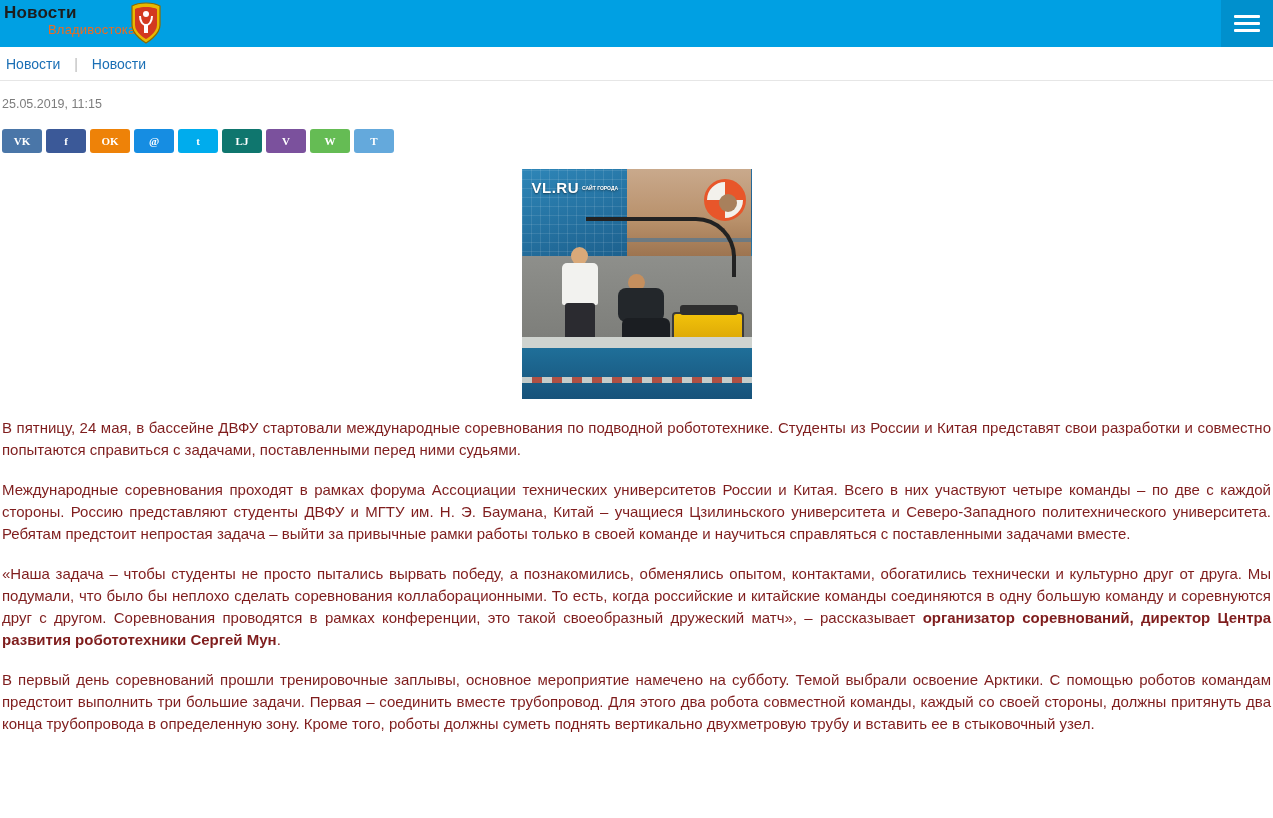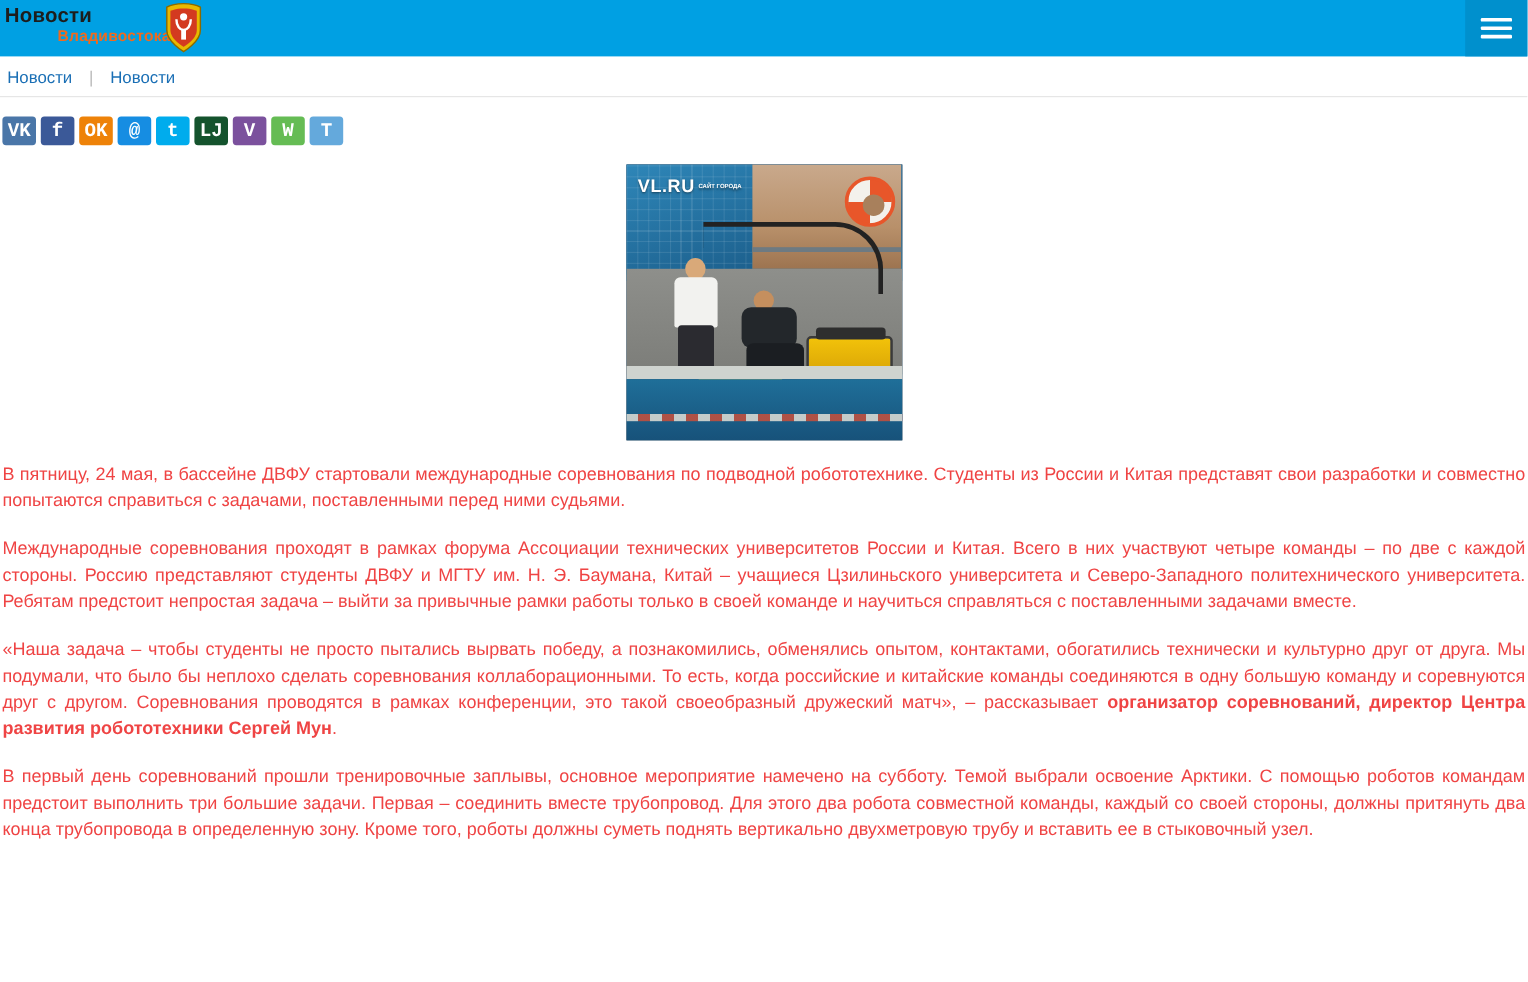--- a/index.html
+++ b/index.html
@@ -42,7 +42,7 @@
   }
   .brand-line2 {
     font-size: 13px;
-    font-weight: bold;
+    font-weight: normal;
     color: #f06a1e;
     line-height: 15px;
     letter-spacing: .2px;

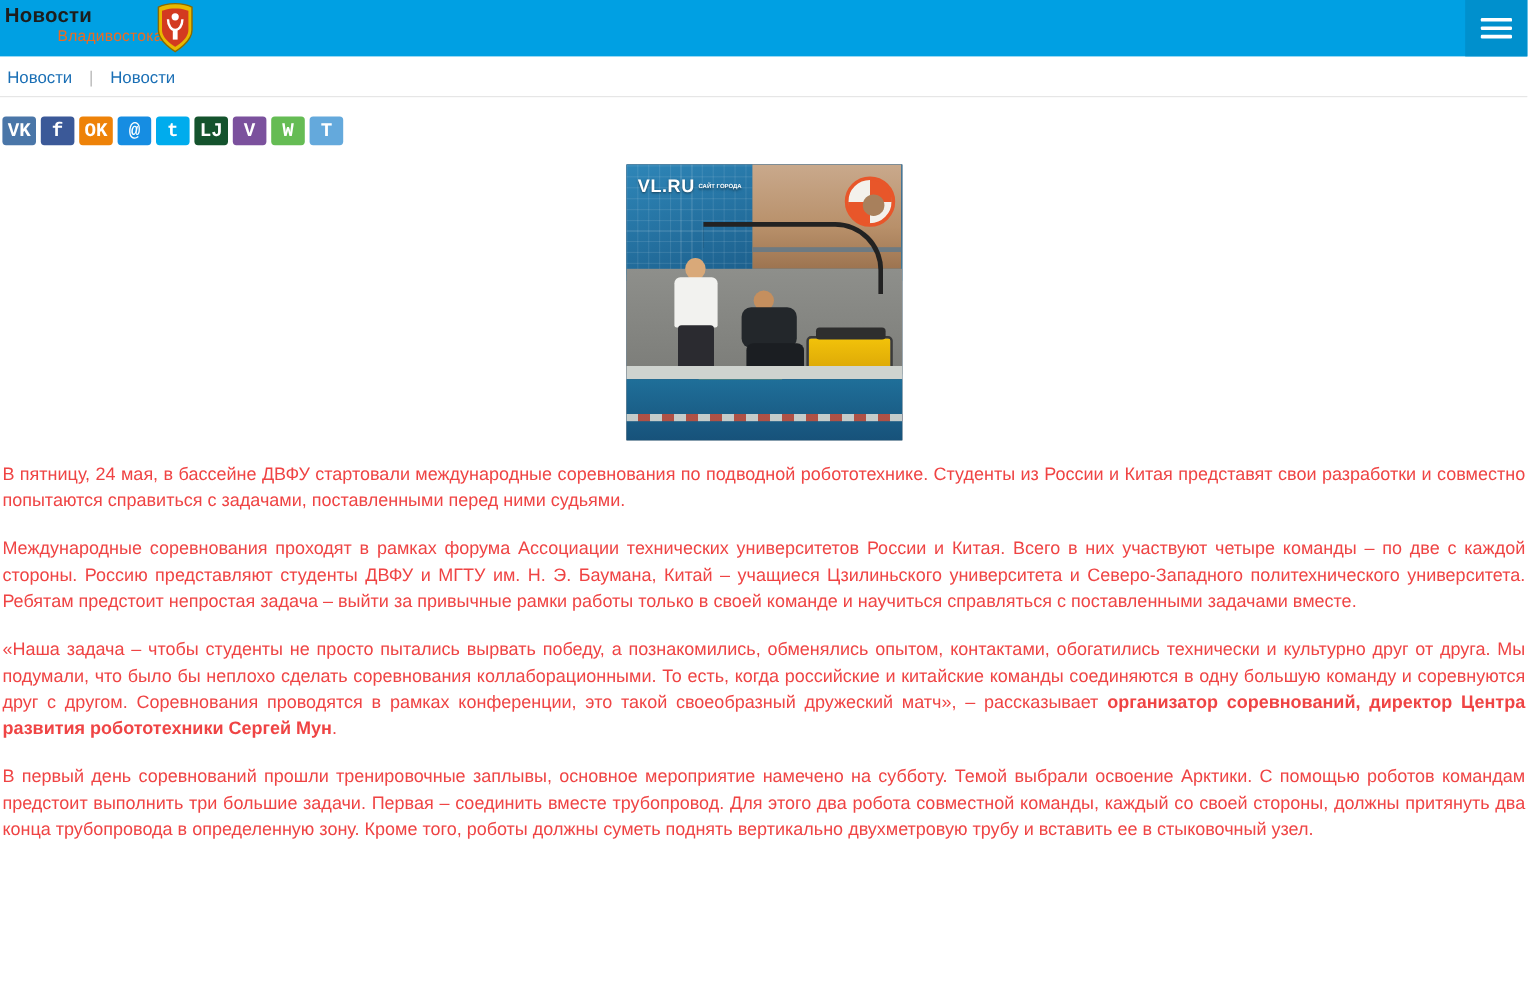--- a/index.html
+++ b/index.html
@@ -281,6 +281,7 @@
 </nav>
 
 <main class="article">
+  <div class="date">25.05.2019, 11:15</div>
 
   <div class="share" id="share-row">
       <div class="share-btn" style="background: rgb(74, 118, 168);">VK</div>

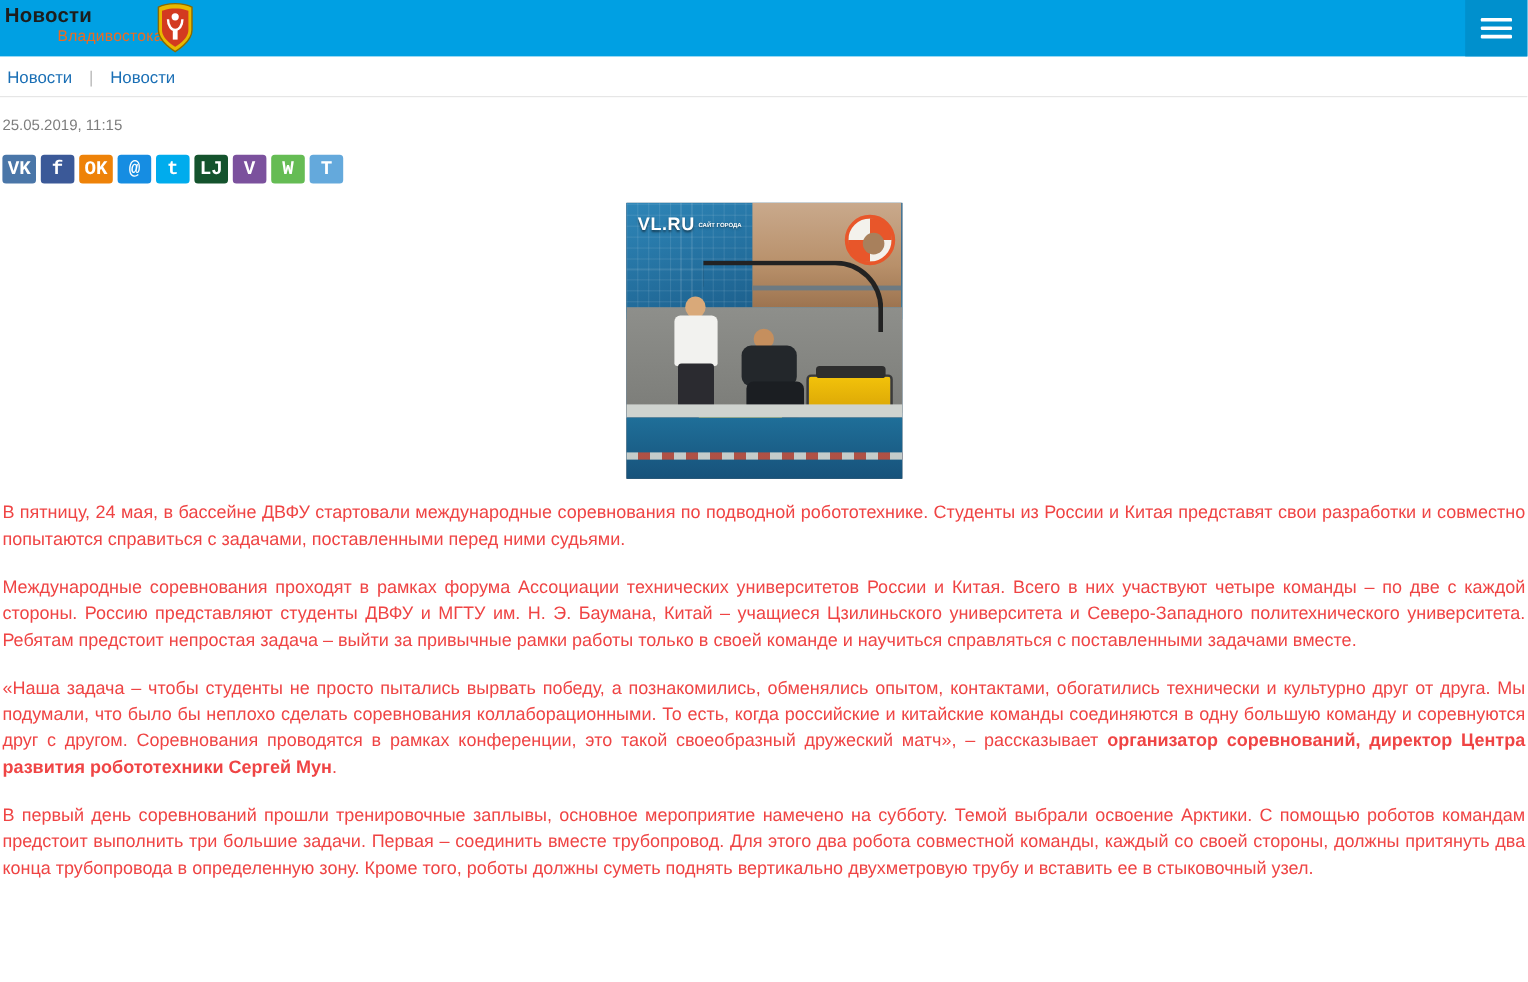--- a/index.html
+++ b/index.html
@@ -117,17 +117,17 @@
     margin-bottom: 16px;
   }
   .share-btn {
-    width: 28px; height: 24px;
+    width: 40px; height: 24px;
     border-radius: 3px;
     display: flex;
     align-items: center;
     justify-content: center;
     color: #fff;
-    font-size: 16px;
+    font-size: 11px;
     font-weight: bold;
     cursor: pointer;
     line-height: 1;
-    font-family: Liberation Mono, monospace;
+    font-family: Liberation Serif, serif;
   }
 
   

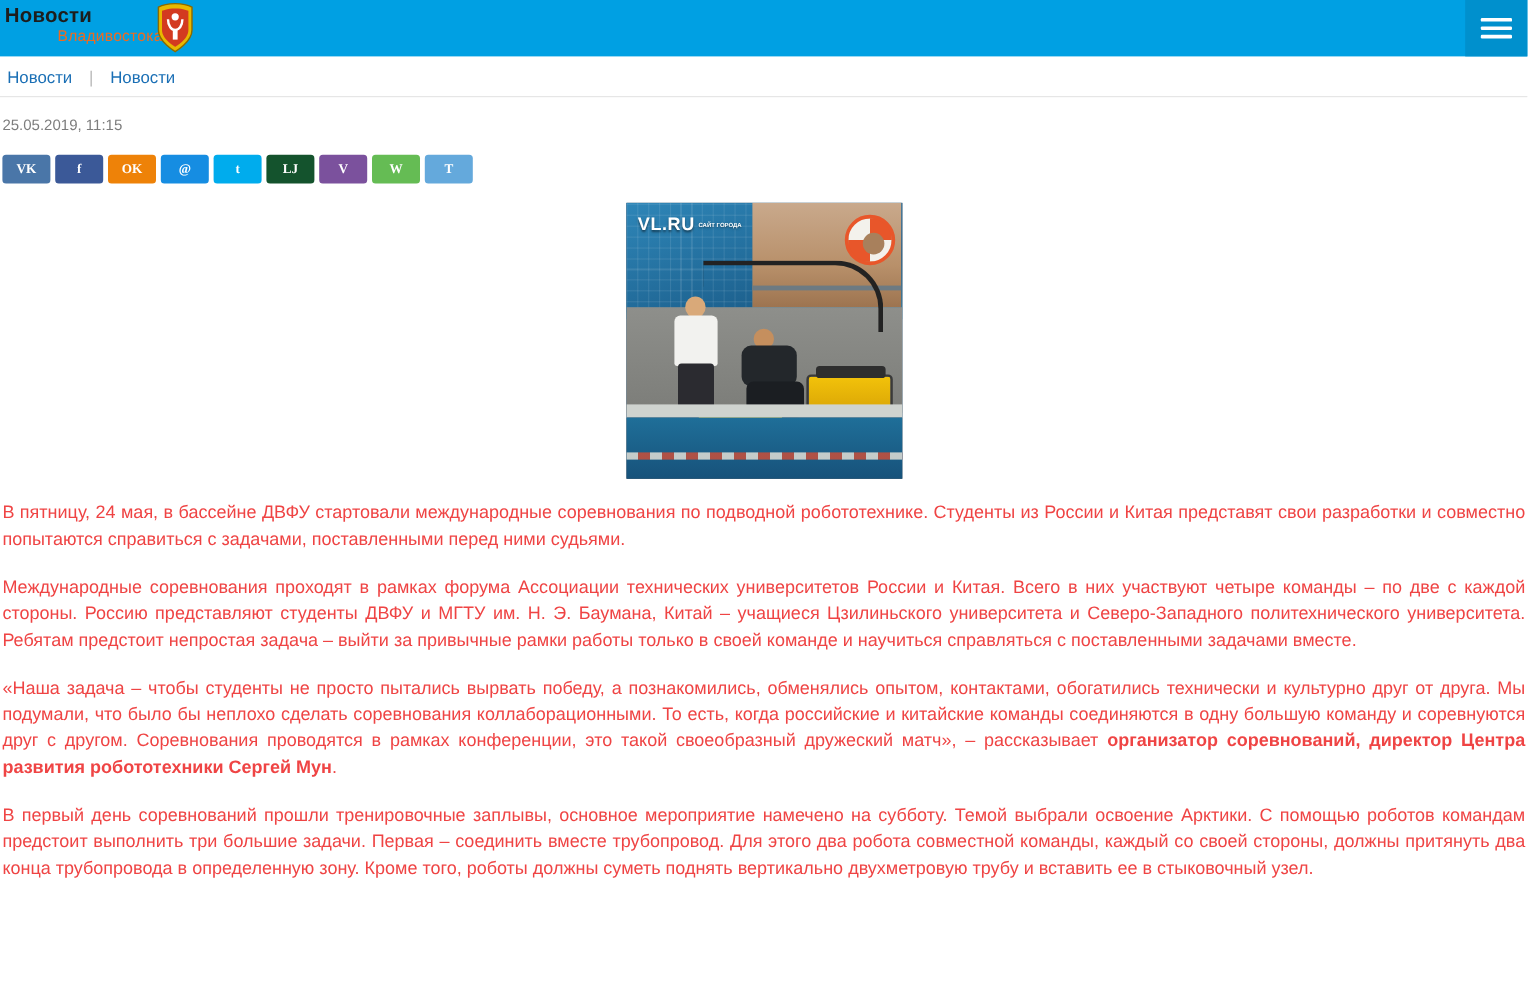--- a/index.html
+++ b/index.html
@@ -289,7 +289,7 @@
       <div class="share-btn" style="background: rgb(238, 130, 8);">OK</div>
       <div class="share-btn" style="background: rgb(22, 141, 226);">@</div>
       <div class="share-btn" style="background: rgb(0, 172, 237);">t</div>
-      <div class="share-btn" style="background: #14532d;">LJ</div>
+      <div class="share-btn" style="background: #0f766e;">LJ</div>
       <div class="share-btn" style="background: rgb(123, 81, 157);">V</div>
       <div class="share-btn" style="background: rgb(101, 188, 84);">W</div>
       <div class="share-btn" style="background: rgb(100, 169, 220);">T</div>

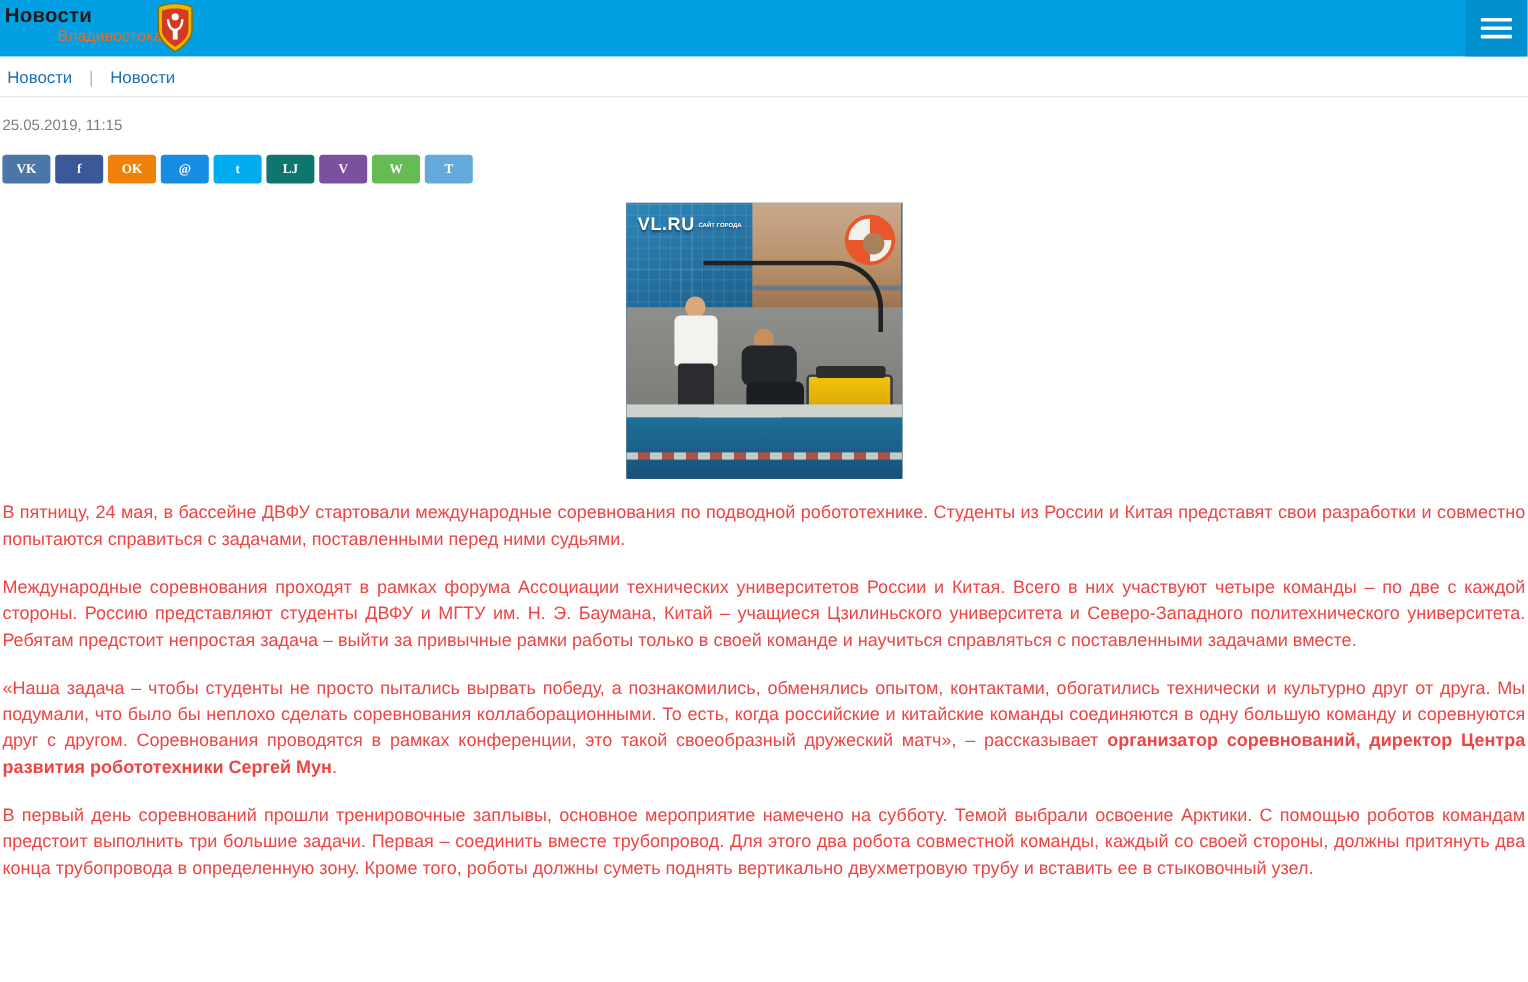--- a/index.html
+++ b/index.html
@@ -246,7 +246,7 @@
     line-height: 22px;
     margin: 0 0 18px 0;
     text-align: justify;
-    color: #ef4444;
+    color: #7f1d1d;
   }
   .body p b { font-weight: bold; }
 </style>

